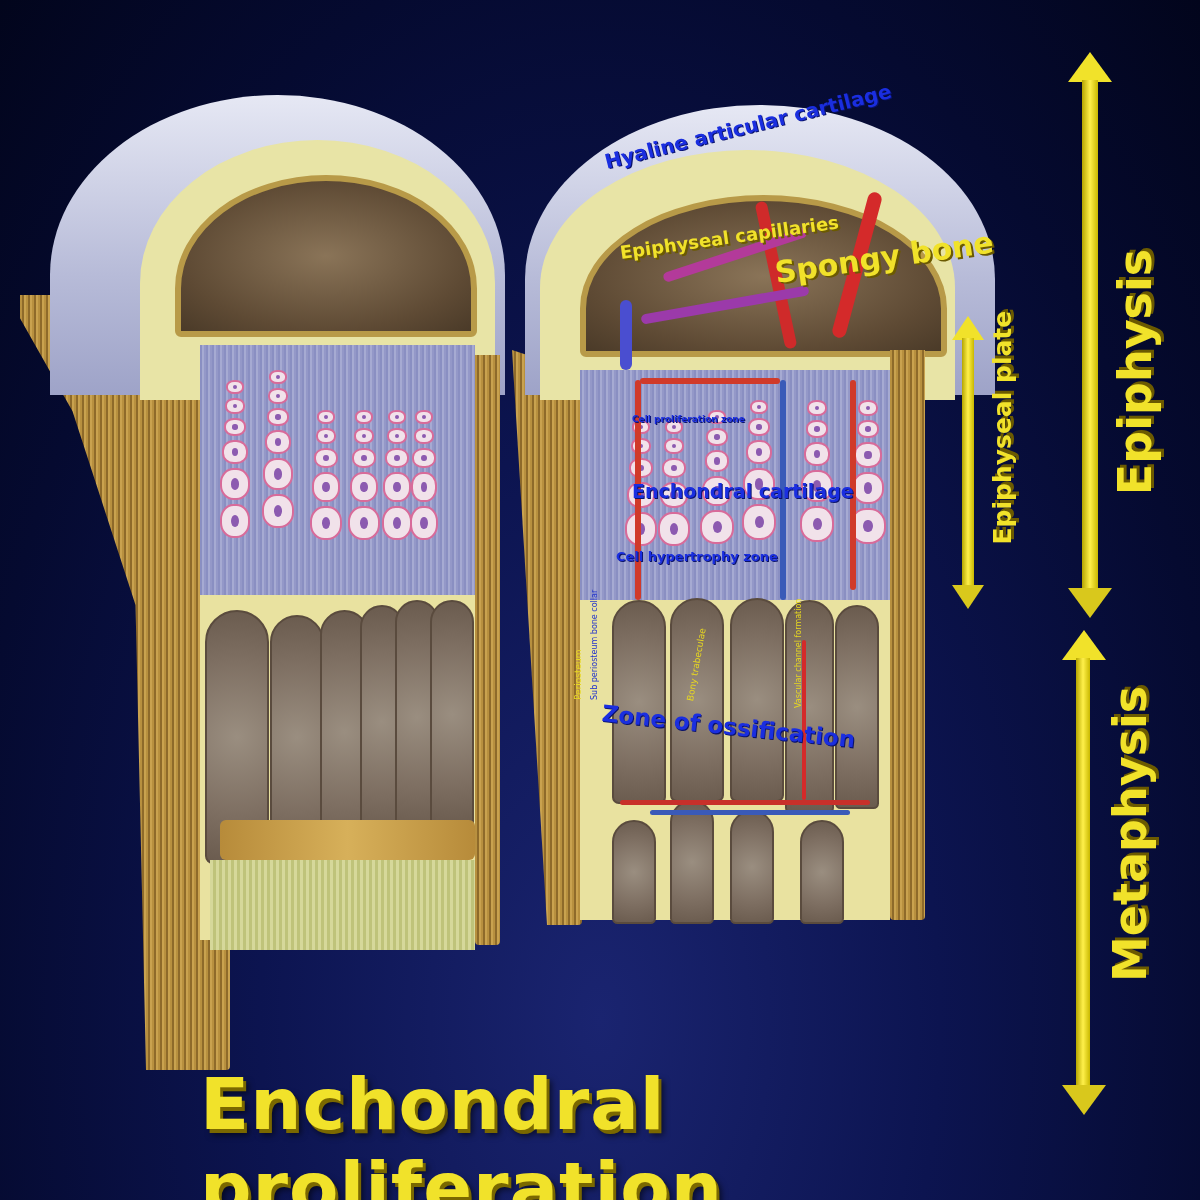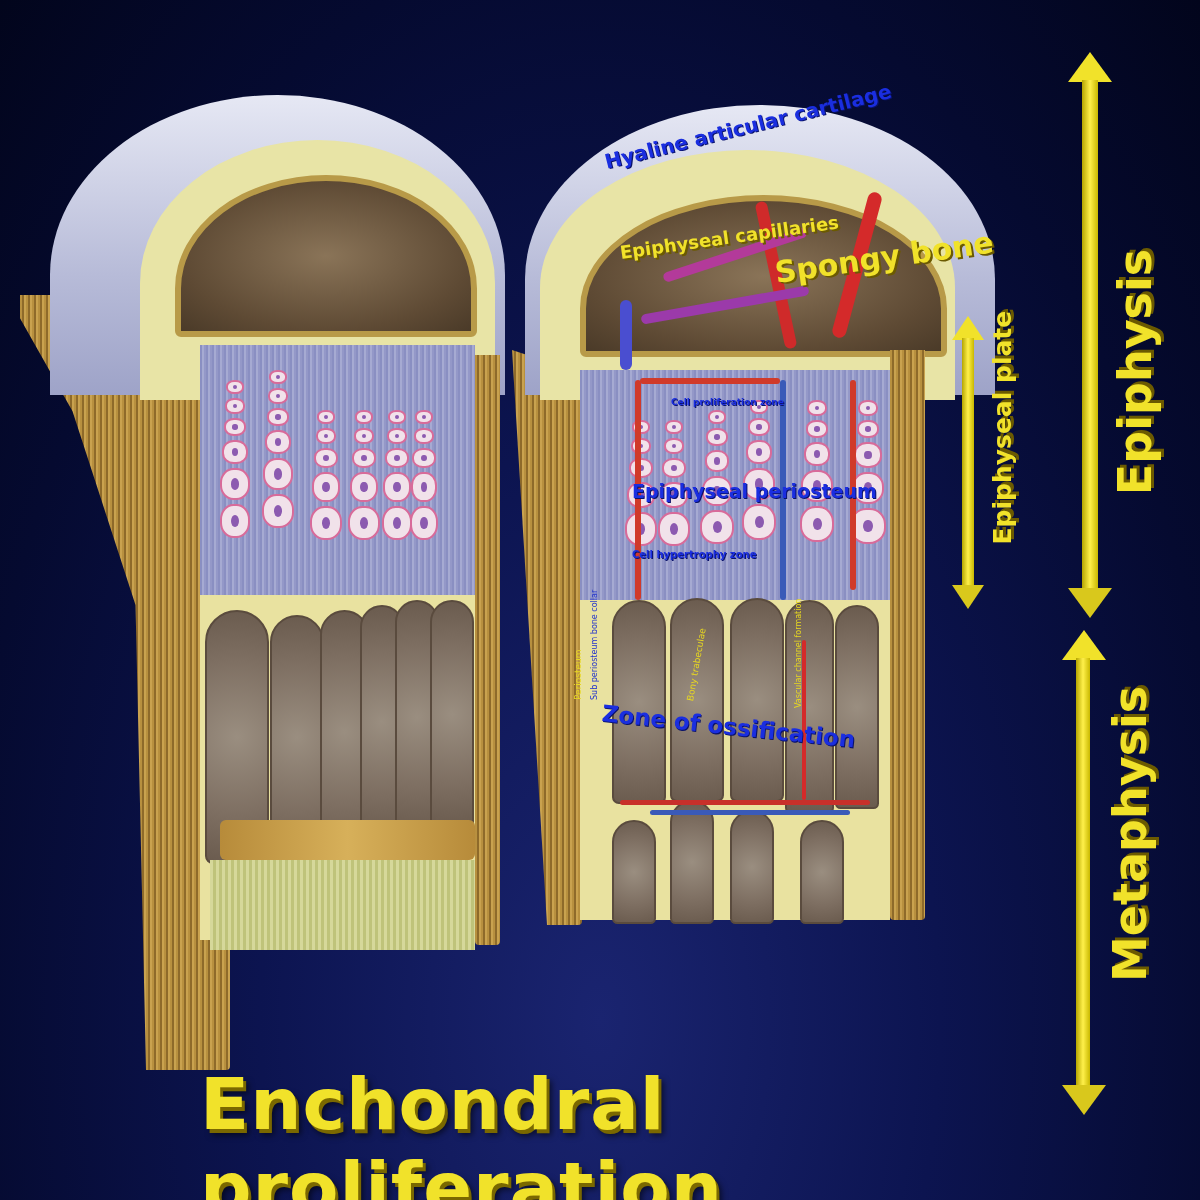--- a/index.html
+++ b/index.html
@@ -226,7 +226,7 @@
 <div class="lbl-blue" style="left:605px; top:150px; font-size:20px; transform: rotate(-14deg); transform-origin:left center;">Hyaline articular cartilage</div>
 <div class="lbl-yellow" style="left:620px; top:242px; font-size:18px; transform: rotate(-8deg); transform-origin:left center;">Epiphyseal capillaries</div>
 <div class="lbl-yellow" style="left:775px; top:255px; font-size:30px; transform: rotate(-8deg); transform-origin:left center;">Spongy bone</div>
-<div class="lbl-blue" style="left:632px; top:397px; font-size:9px;margin-left:39px;">Cell proliferation zone</div>
+<div class="lbl-blue" style="left:632px; top:414px; font-size:9px;">Cell proliferation zone</div>
 <div class="lbl-blue" style="left:632px; top:480px; font-size:19px;">Epiphyseal periosteum</div>
 <div class="lbl-blue" style="left:632px; top:549px; font-size:10px;">Cell hypertrophy zone</div>
 <div class="lbl-small-y" style="left:573px; top:700px; transform: rotate(-90deg);">Periosteum</div>

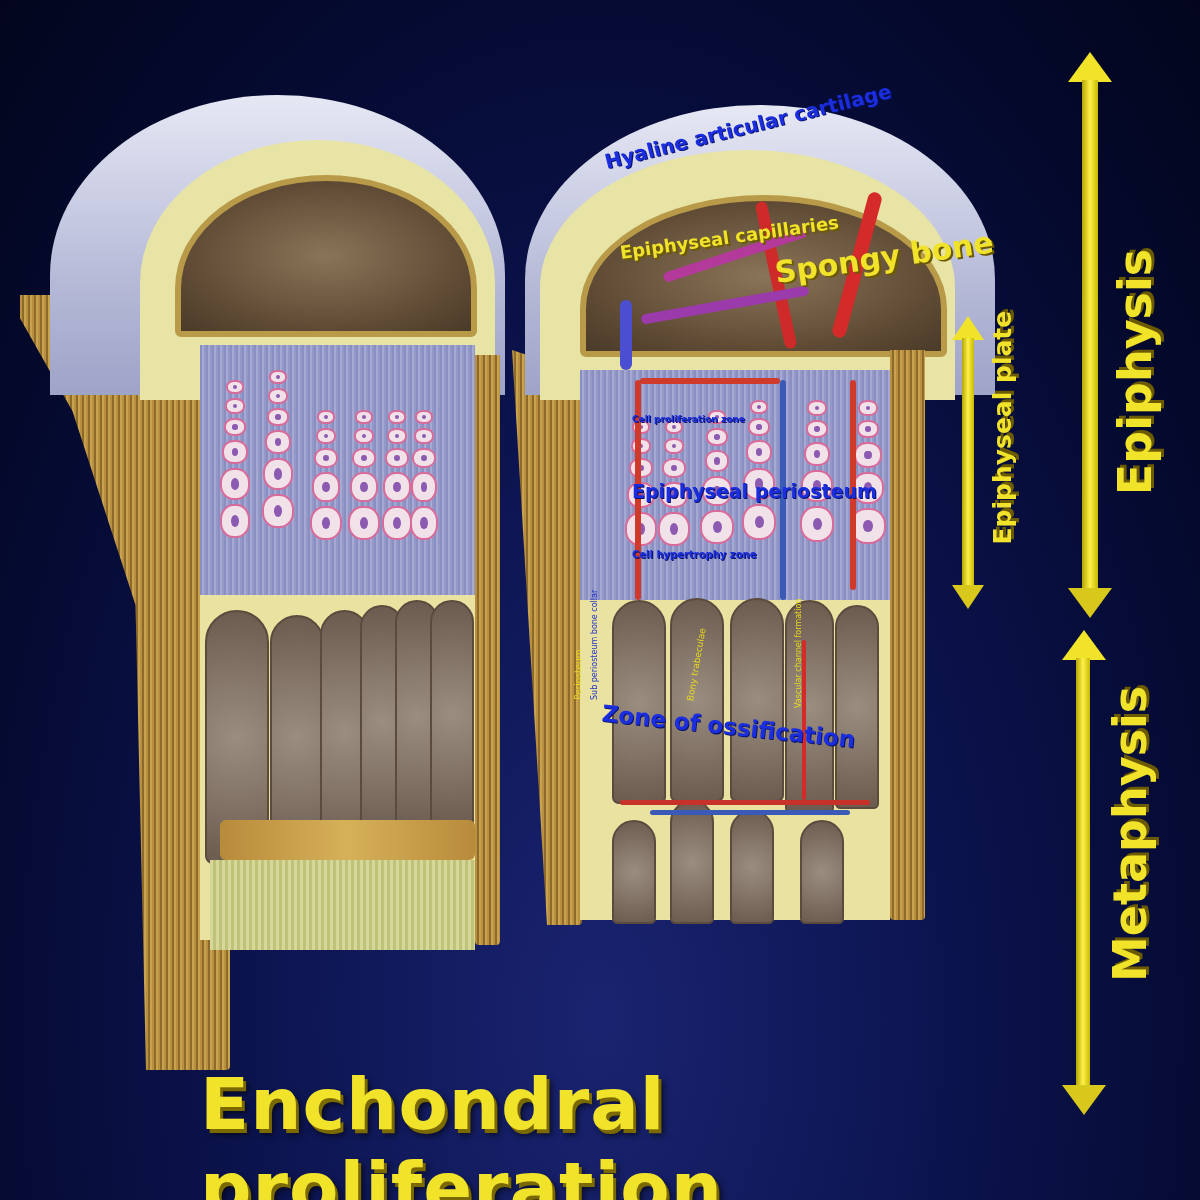--- a/index.html
+++ b/index.html
@@ -227,7 +227,7 @@
 <div class="lbl-yellow" style="left:620px; top:242px; font-size:18px; transform: rotate(-8deg); transform-origin:left center;">Epiphyseal capillaries</div>
 <div class="lbl-yellow" style="left:775px; top:255px; font-size:30px; transform: rotate(-8deg); transform-origin:left center;">Spongy bone</div>
 <div class="lbl-blue" style="left:632px; top:414px; font-size:9px;">Cell proliferation zone</div>
-<div class="lbl-blue" style="left:632px; top:480px; font-size:19px;">Epiphyseal periosteum</div>
+<div class="lbl-blue" style="left:632px; top:480px; font-size:19px;">Enchondral cartilage</div>
 <div class="lbl-blue" style="left:632px; top:549px; font-size:10px;">Cell hypertrophy zone</div>
 <div class="lbl-small-y" style="left:573px; top:700px; transform: rotate(-90deg);">Periosteum</div>
 <div class="lbl-small-b" style="left:590px; top:700px; transform: rotate(-90deg); font-size:8px;">Sub periosteum bone collar</div>

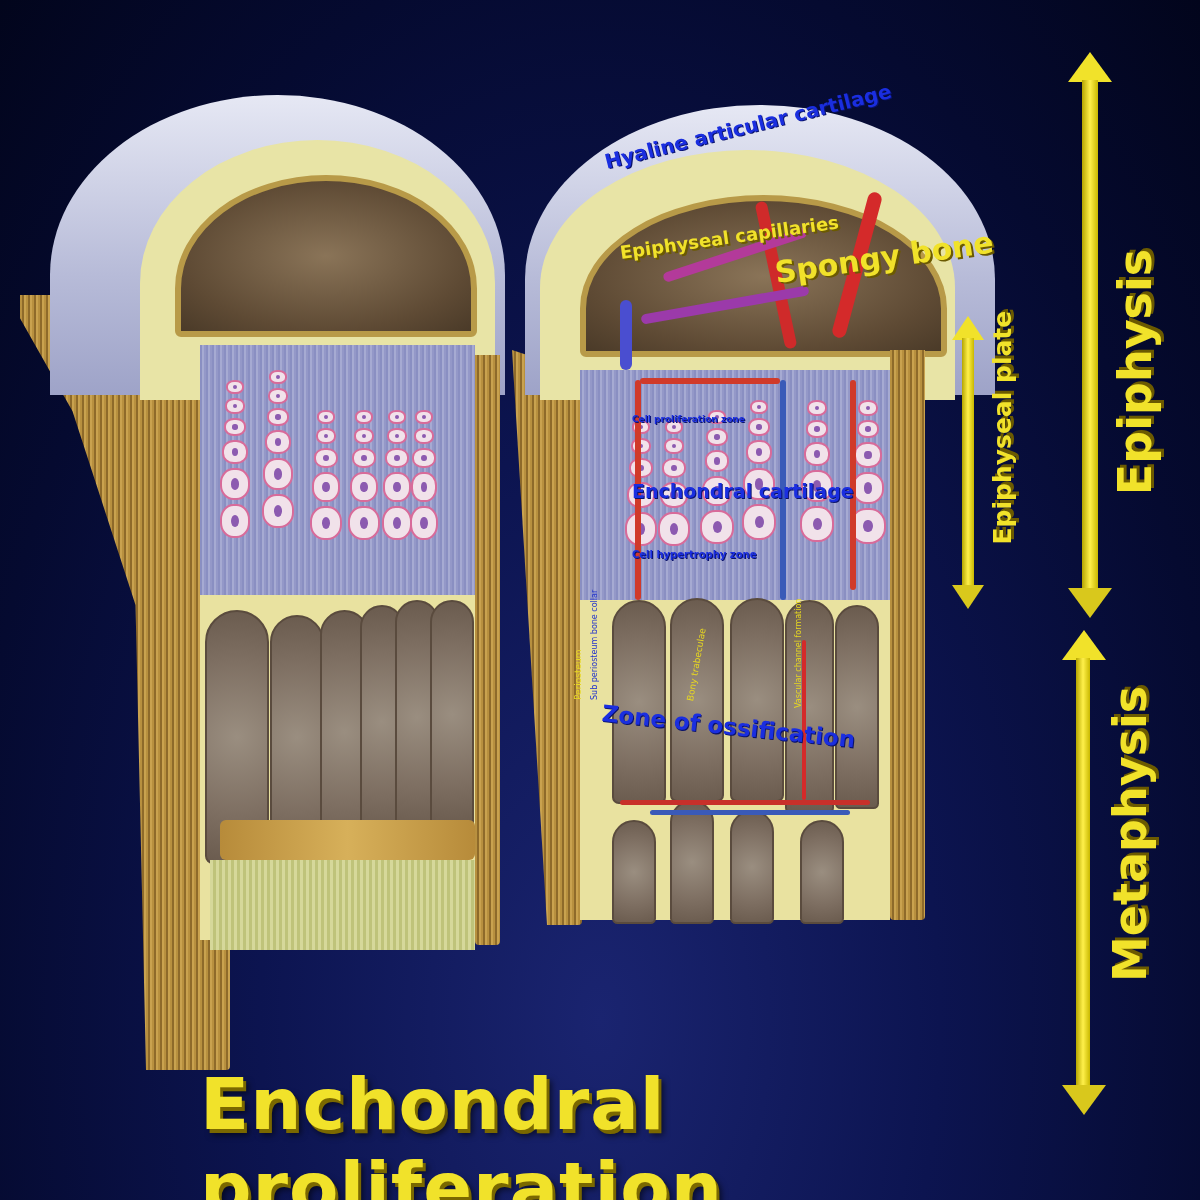--- a/index.html
+++ b/index.html
@@ -228,7 +228,7 @@
 <div class="lbl-yellow" style="left:775px; top:255px; font-size:30px; transform: rotate(-8deg); transform-origin:left center;">Spongy bone</div>
 <div class="lbl-blue" style="left:632px; top:414px; font-size:9px;">Cell proliferation zone</div>
 <div class="lbl-blue" style="left:632px; top:480px; font-size:19px;">Enchondral cartilage</div>
-<div class="lbl-blue" style="left:632px; top:549px; font-size:10px;">Cell hypertrophy zone</div>
+<div class="lbl-blue" style="left:616px; top:549px; font-size:13px;">Cell hypertrophy zone</div>
 <div class="lbl-small-y" style="left:573px; top:700px; transform: rotate(-90deg);">Periosteum</div>
 <div class="lbl-small-b" style="left:590px; top:700px; transform: rotate(-90deg); font-size:8px;">Sub periosteum bone collar</div>
 <div class="lbl-small-y" style="left:685px; top:700px; transform: rotate(-80deg);">Bony trabeculae</div>

